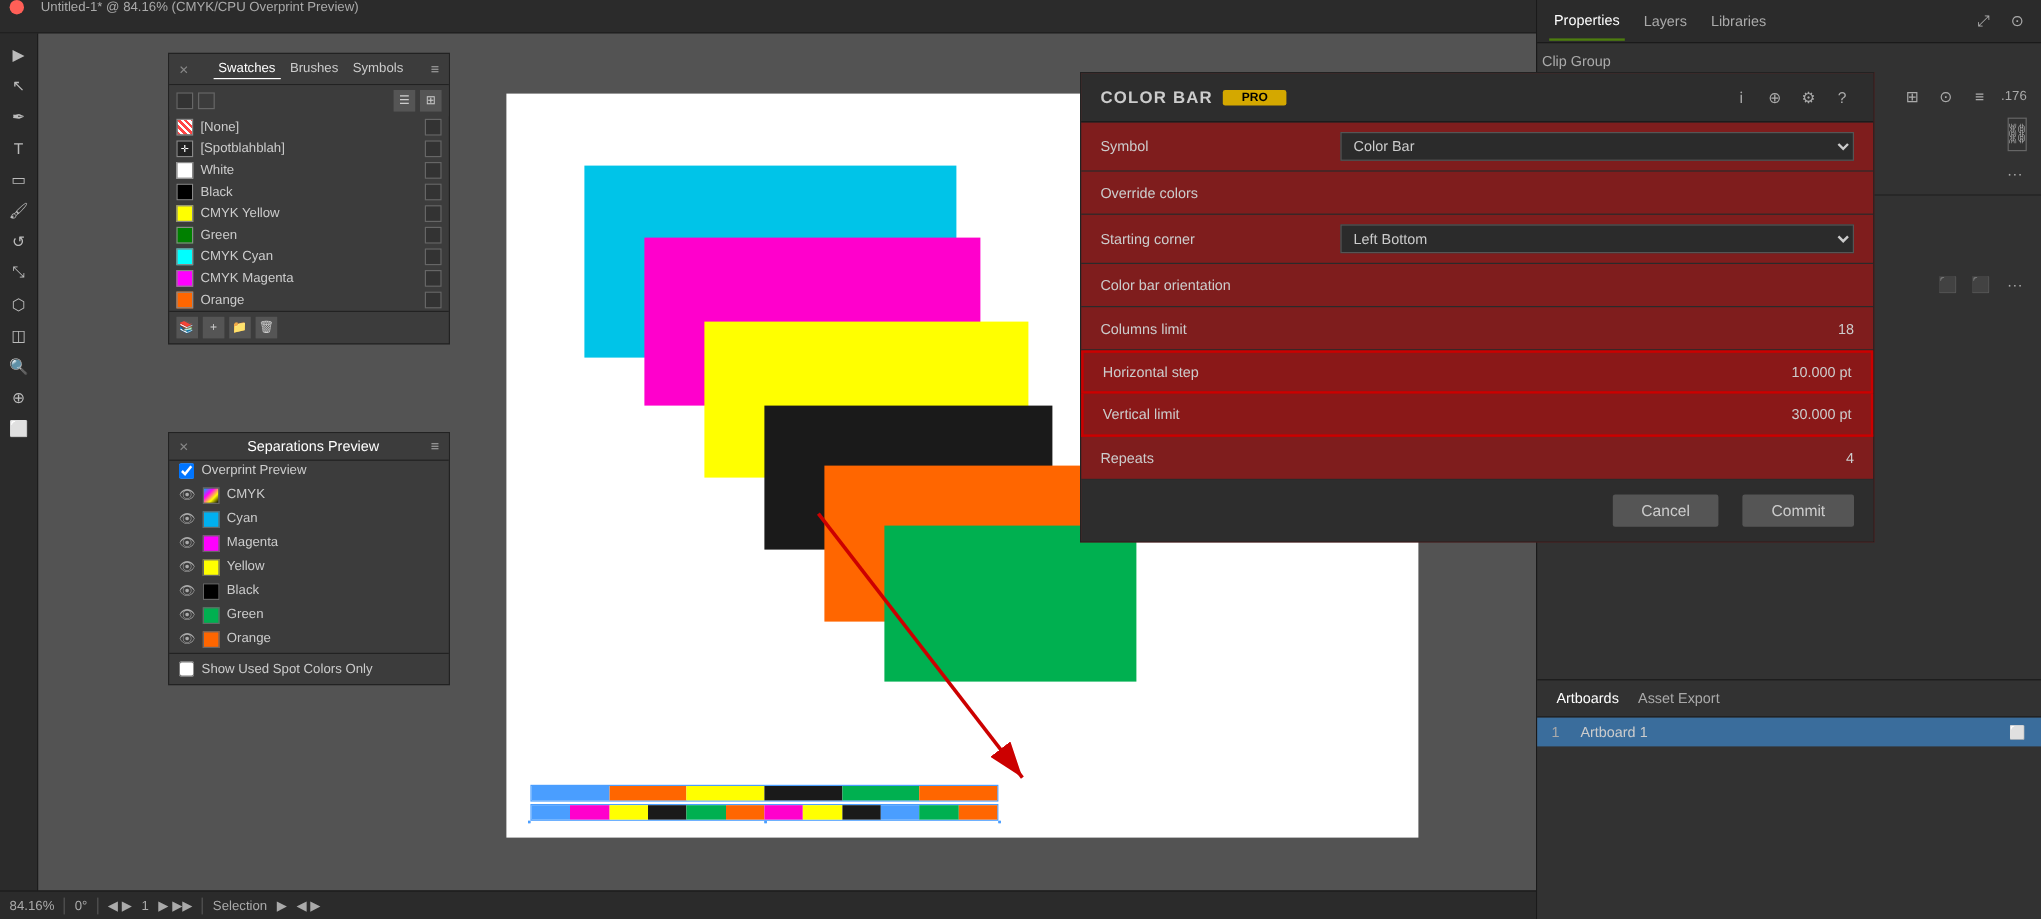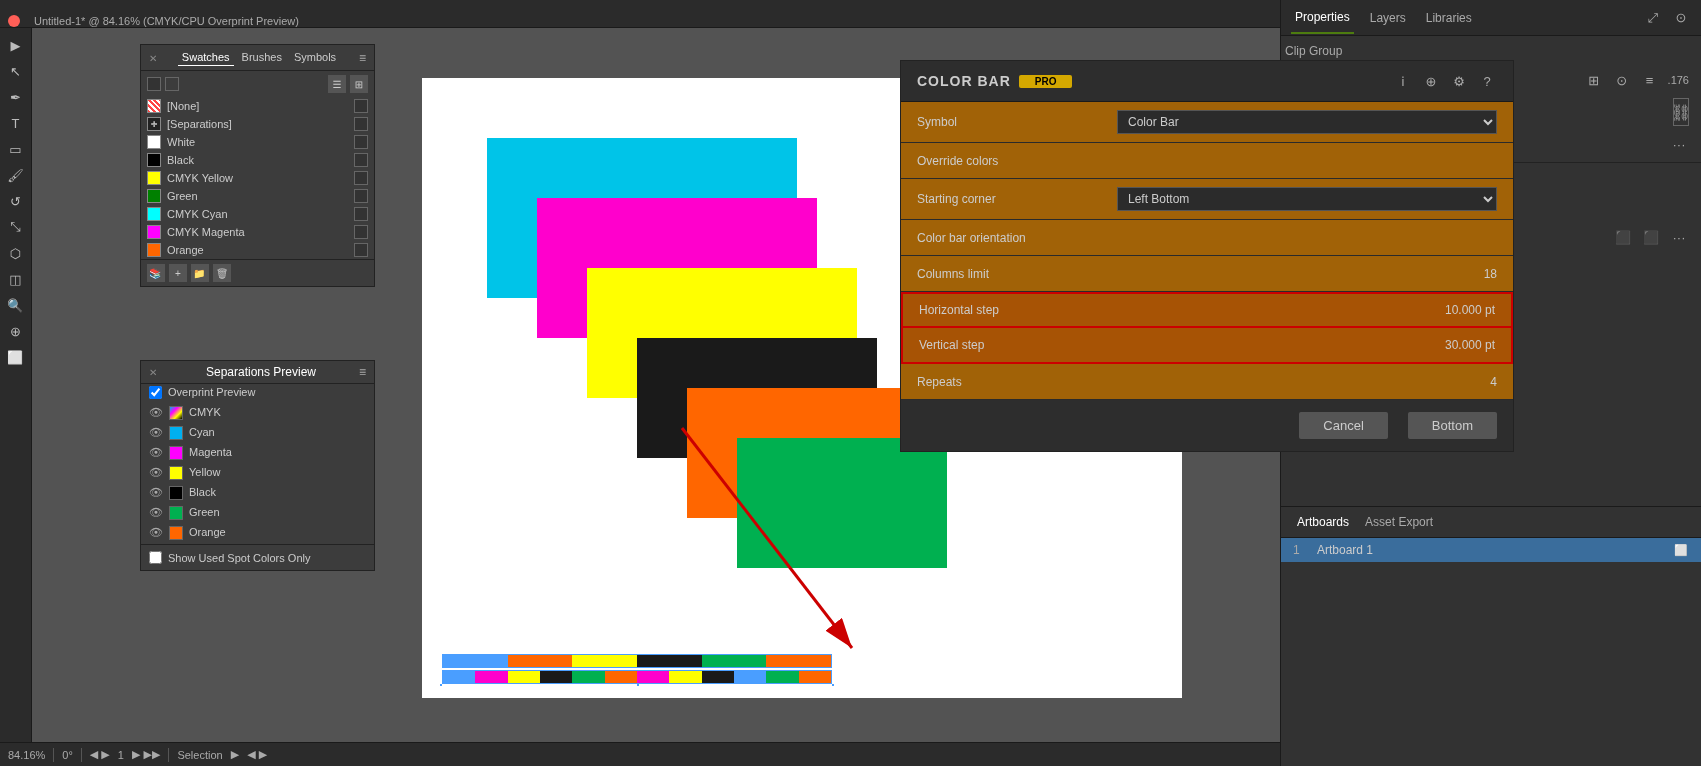--- a/index.html
+++ b/index.html
@@ -8,7 +8,7 @@
     
     #title-bar {
       position: absolute; top: 0; left: 0; width: 1280px; height: 28px;
-      background: #2b2b2b; display: flex; align-items: flex-end; padding: 0 8px;
+      background: #2b2b2b; display: flex; align-items: flex-start; padding: 0 8px;
       border-bottom: 1px solid #1a1a1a;
     }
     #title-bar .close-btn { width: 12px; height: 12px; background: #ff5f57; border-radius: 50%; margin-right: 6px; }

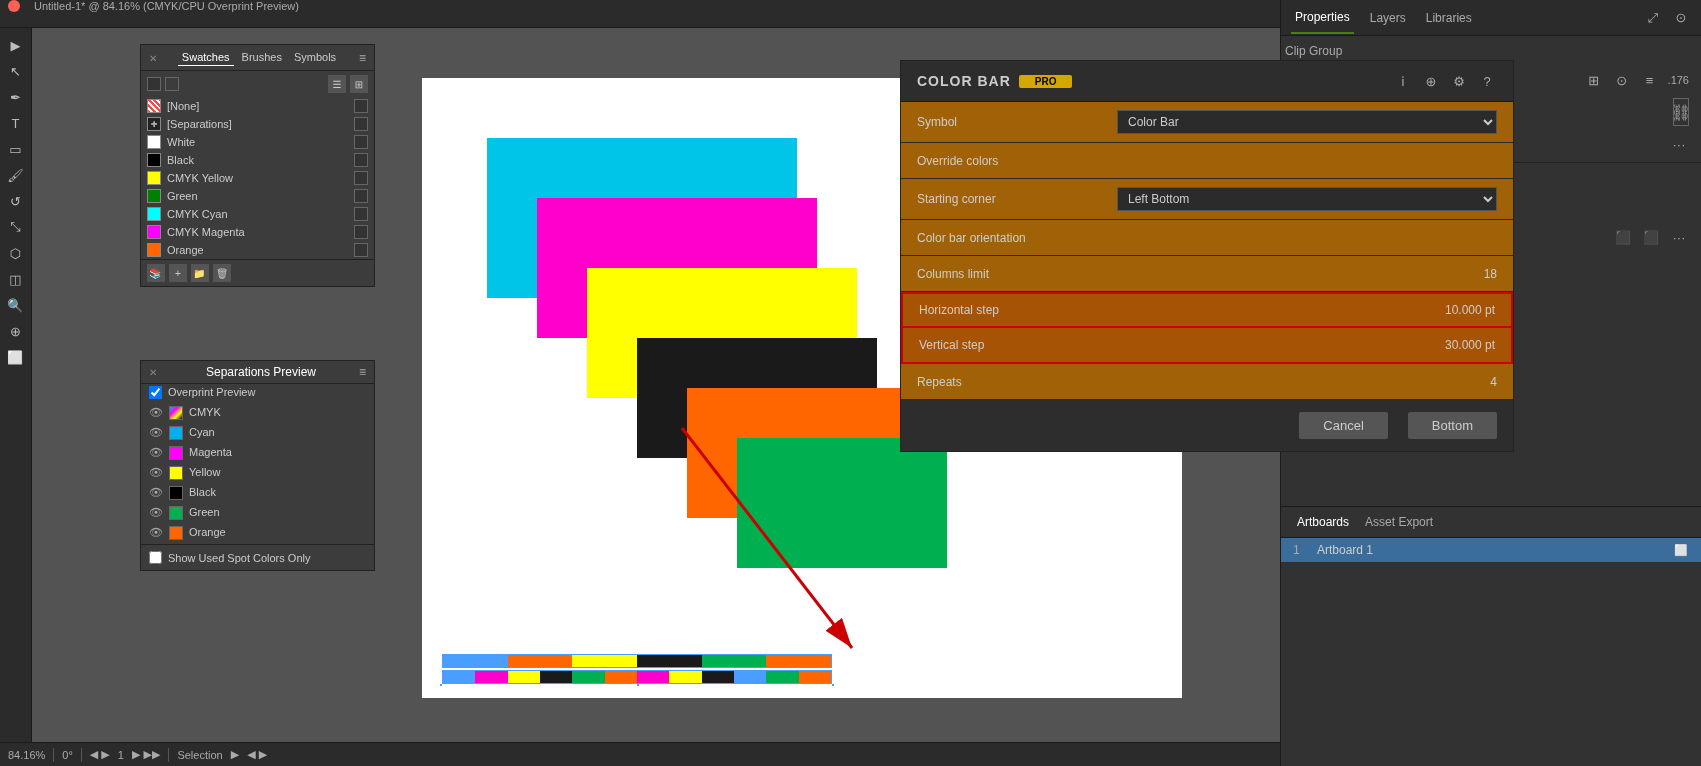--- a/index.html
+++ b/index.html
@@ -104,8 +104,8 @@
 
     
     #color-bar-dialog {
-      position: absolute; top: 60px; left: 900px; width: 614px;
-      background: #a16207; border: 1px solid #222; z-index: 20;
+      position: absolute; top: 60px; left: 900px; width: 662px;
+      background: #7f1d1d; border: 1px solid #222; z-index: 20;
     }
     #dialog-header {
       background: #2d2d2d; padding: 10px 16px; display: flex; align-items: center; justify-content: space-between;

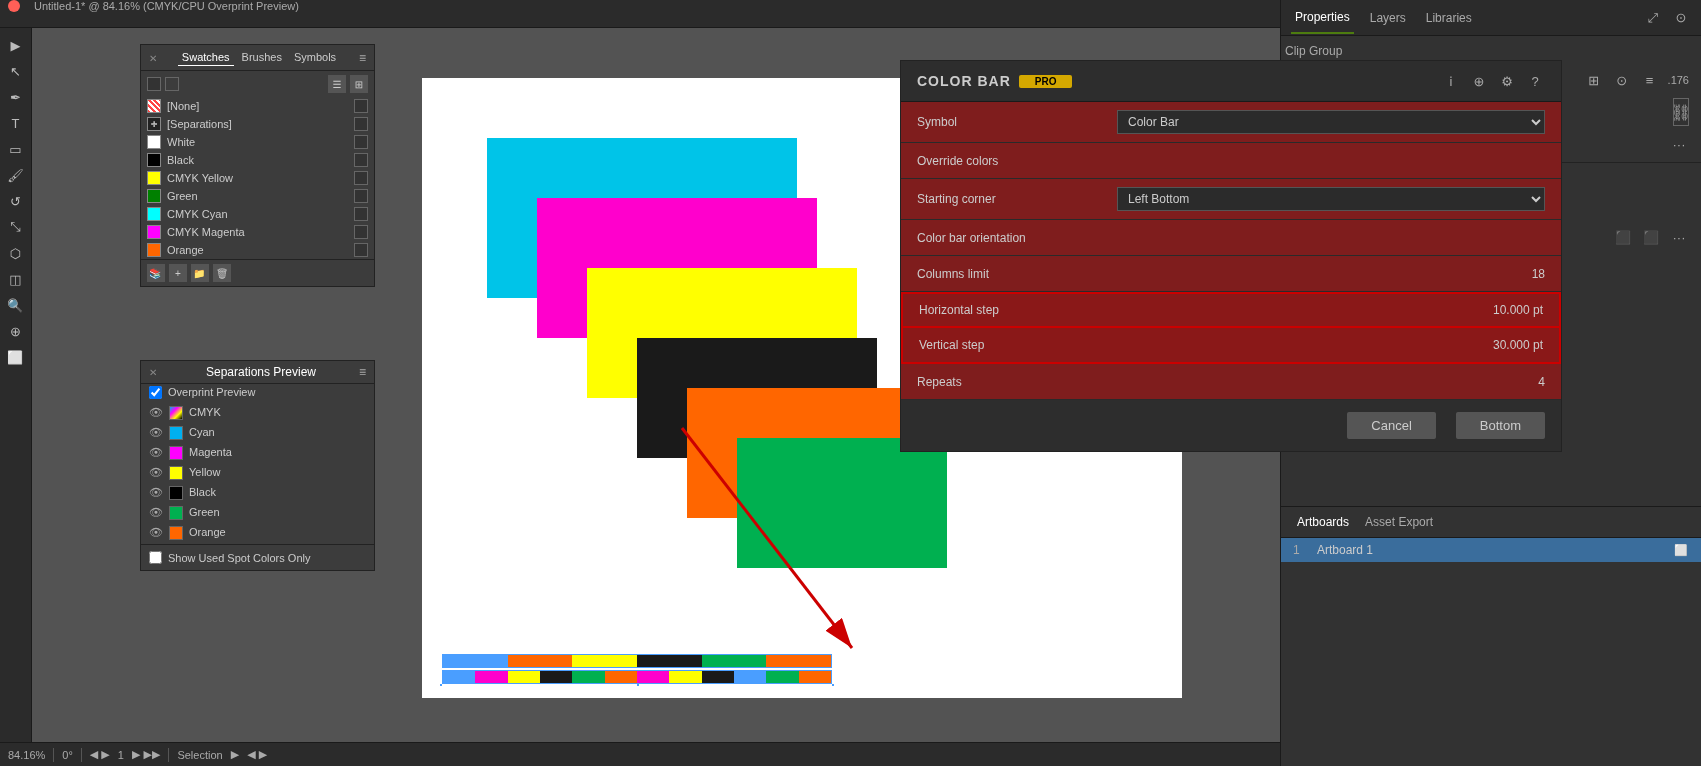--- a/index.html
+++ b/index.html
@@ -282,7 +282,7 @@
     <div class="swatch-color" style="background:#222; border:1px solid #888; position:relative;">
       <span style="position:absolute; color:white; font-size:8px; top:50%; left:50%; transform:translate(-50%,-50%);">✛</span>
     </div>
-    <span class="swatch-name">[Separations]</span>
+    <span class="swatch-name">[Spotblahblah]</span>
     <div class="swatch-icon" style="border:1px solid #666; background:#333;"></div>
   </div>
   <div class="swatch-row">

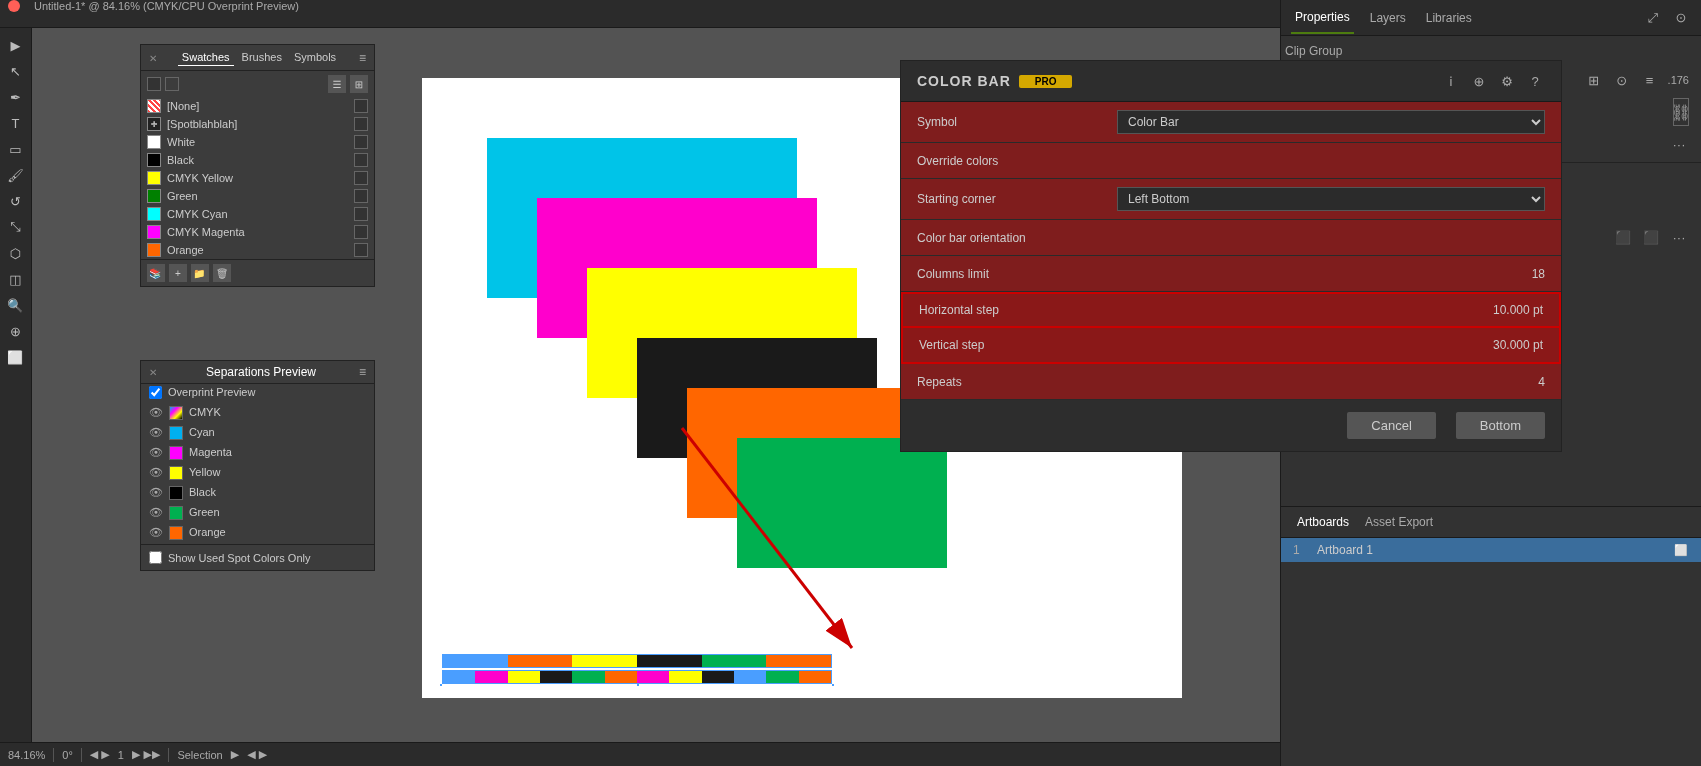--- a/index.html
+++ b/index.html
@@ -430,7 +430,7 @@
   </div>
 
   <div class="dialog-row highlighted" style="border-top:none;">
-    <span class="dialog-label">Vertical step</span>
+    <span class="dialog-label">Vertical limit</span>
     <span class="dialog-value">30.000 pt</span>
   </div>
 

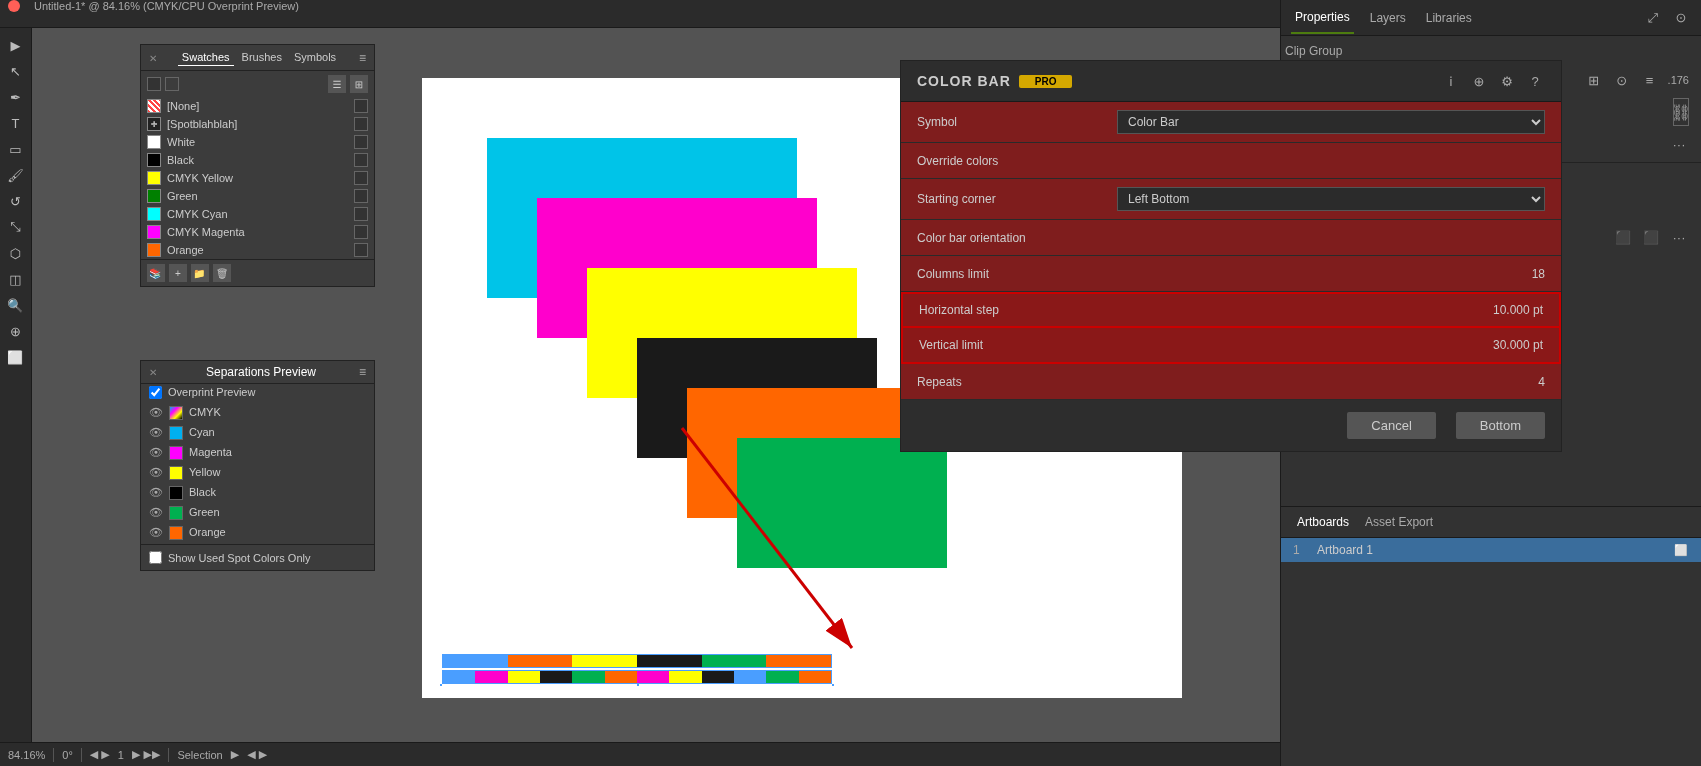--- a/index.html
+++ b/index.html
@@ -441,7 +441,7 @@
 
   <div id="dialog-footer">
     <button class="dialog-btn cancel-btn">Cancel</button>
-    <button class="dialog-btn commit-btn">Bottom</button>
+    <button class="dialog-btn commit-btn">Commit</button>
   </div>
 </div>
 

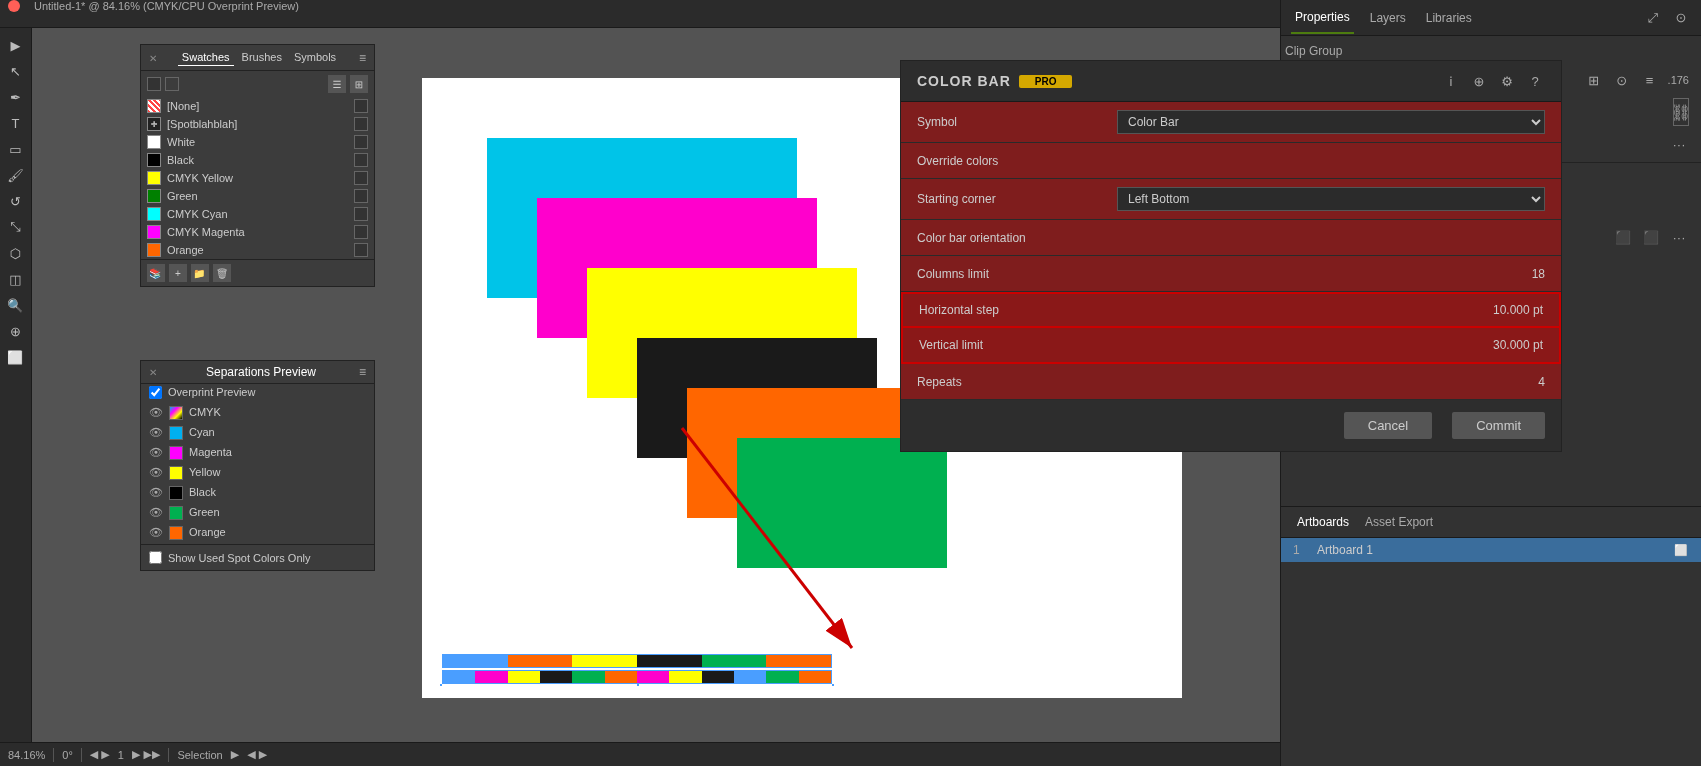--- a/index.html
+++ b/index.html
@@ -146,7 +146,7 @@
 
     
     #artboards-panel {
-      position: absolute; bottom: 0; left: 0; right: 0; height: 260px;
+      position: absolute; bottom: 0; left: 0; right: 0; height: 200px;
       background: #323232; border-top: 1px solid #1a1a1a;
     }
     #artboards-tabs { display: flex; gap: 8px; padding: 6px 12px; border-bottom: 1px solid #1a1a1a; }

